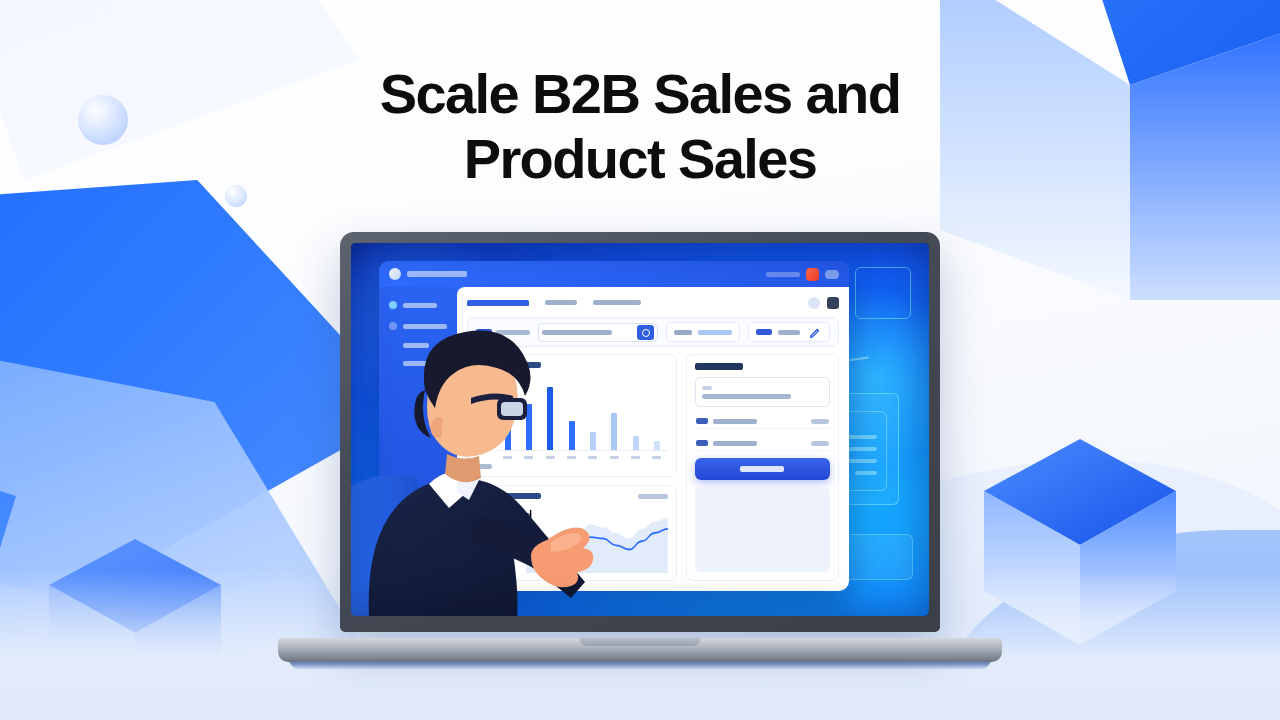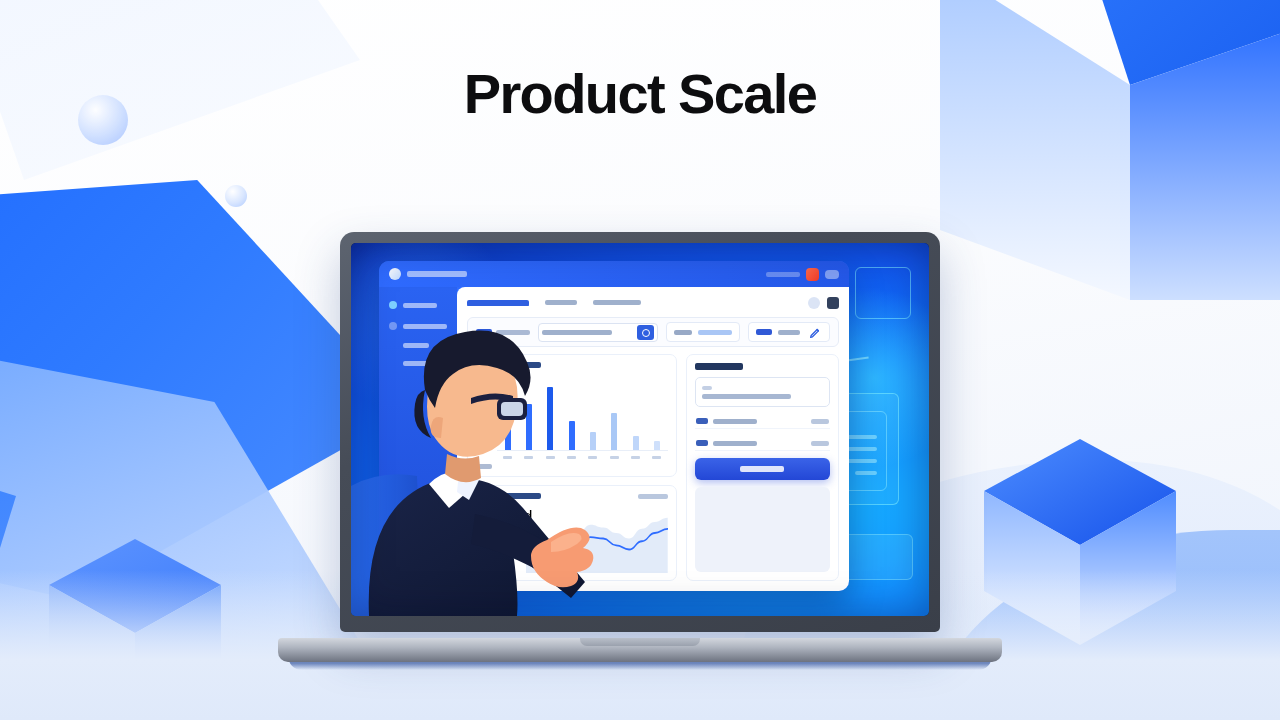--- a/index.html
+++ b/index.html
@@ -375,6 +375,7 @@
   </div>
 
   <h1 class="headline">
+    <span class="l1">Scale B2B Sales and</span>
     <span class="l2">Product Scale</span>
   </h1>
 

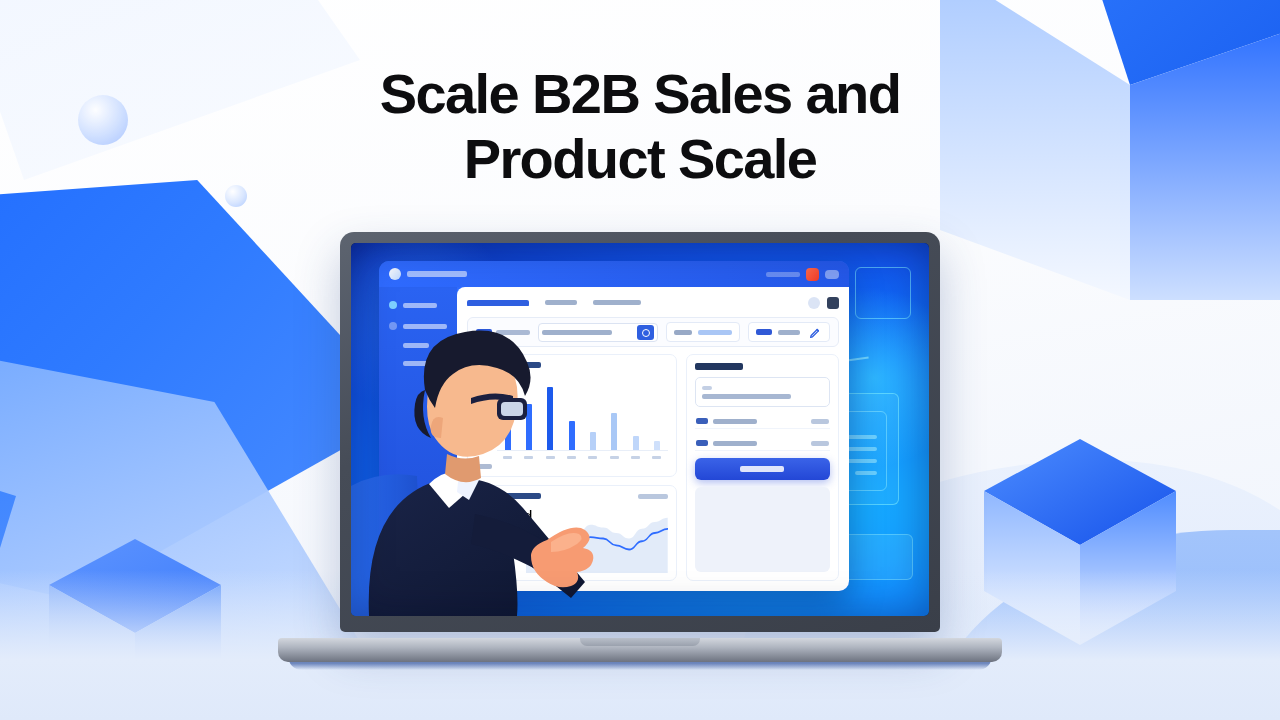--- a/index.html
+++ b/index.html
@@ -376,7 +376,7 @@
 
   <h1 class="headline">
     <span class="l1">Scale B2B Sales and</span>
-    <span class="l2">Product Scale</span>
+    <span class="l2">Product Sales</span>
   </h1>
 
   <div class="laptop">

